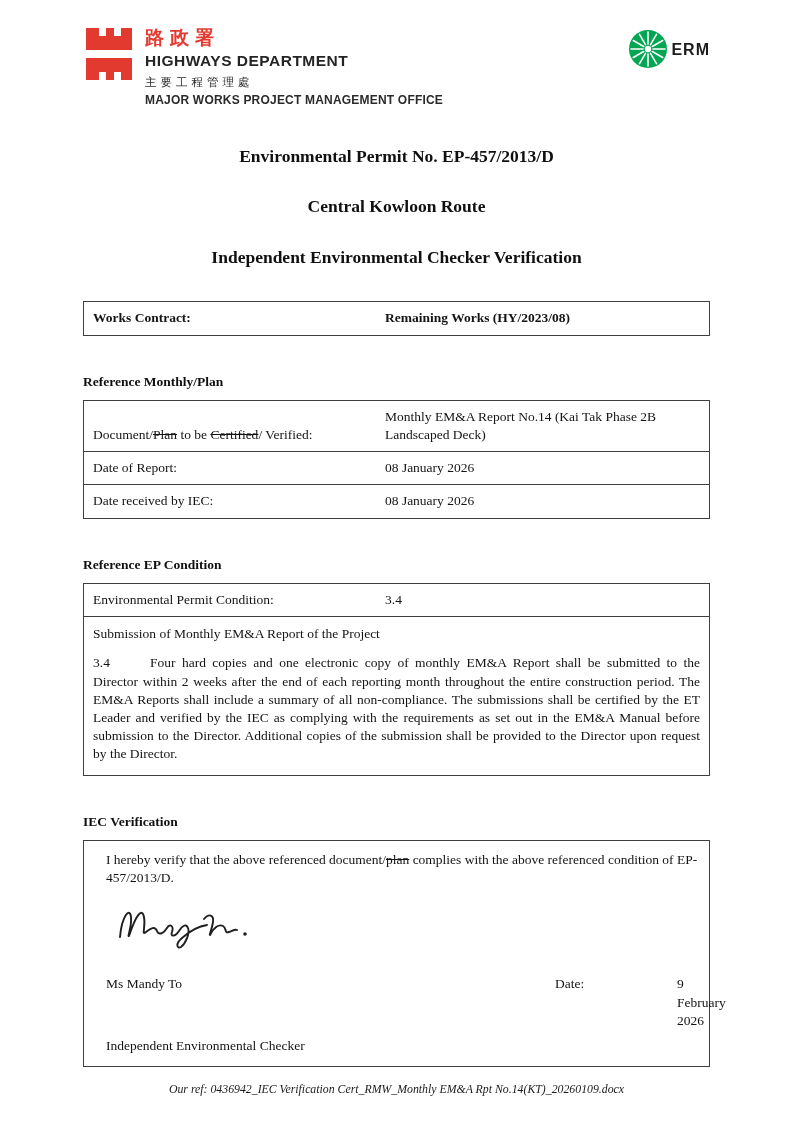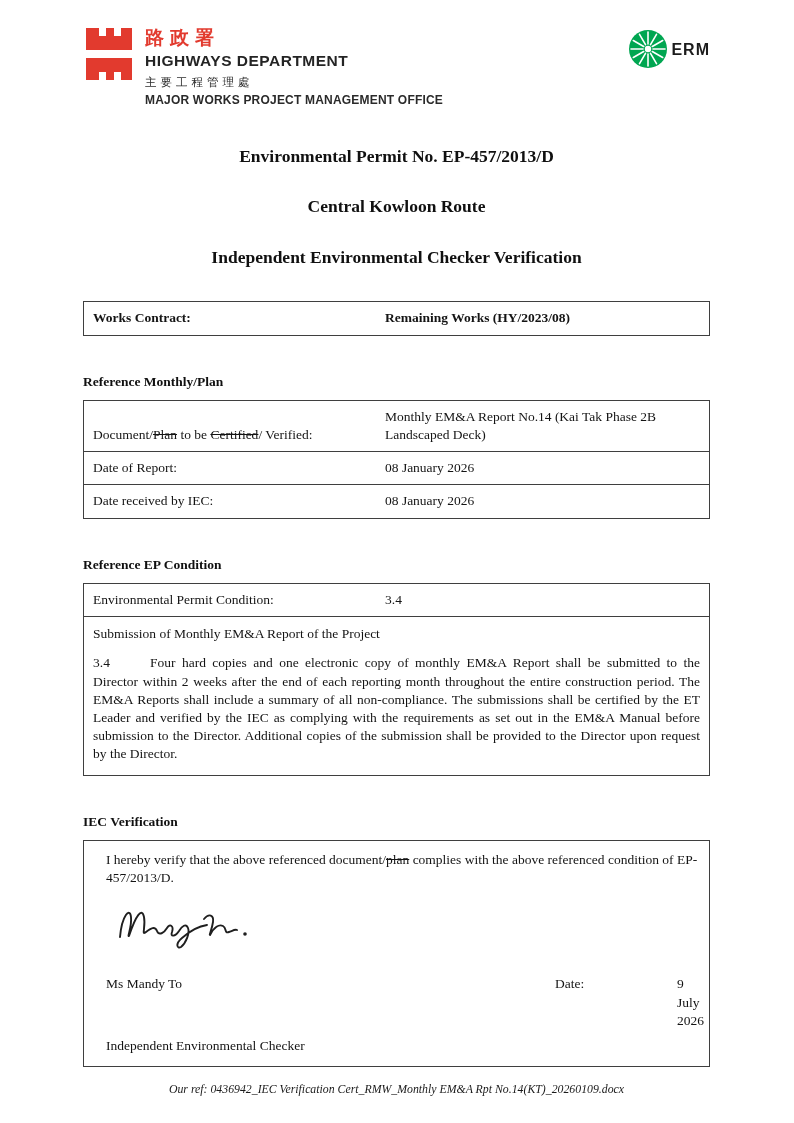--- a/index.html
+++ b/index.html
@@ -163,7 +163,7 @@
     <div class="sig-row">
       <div class="sig-name">Ms Mandy To</div>
       <div class="sig-date-label">Date:</div>
-      <div class="sig-date-value">9 July 2026</div>
+      <div class="sig-date-value">9 February 2026</div>
     </div>
     <div class="sig-title">Independent Environmental Checker</div>
   </div>

